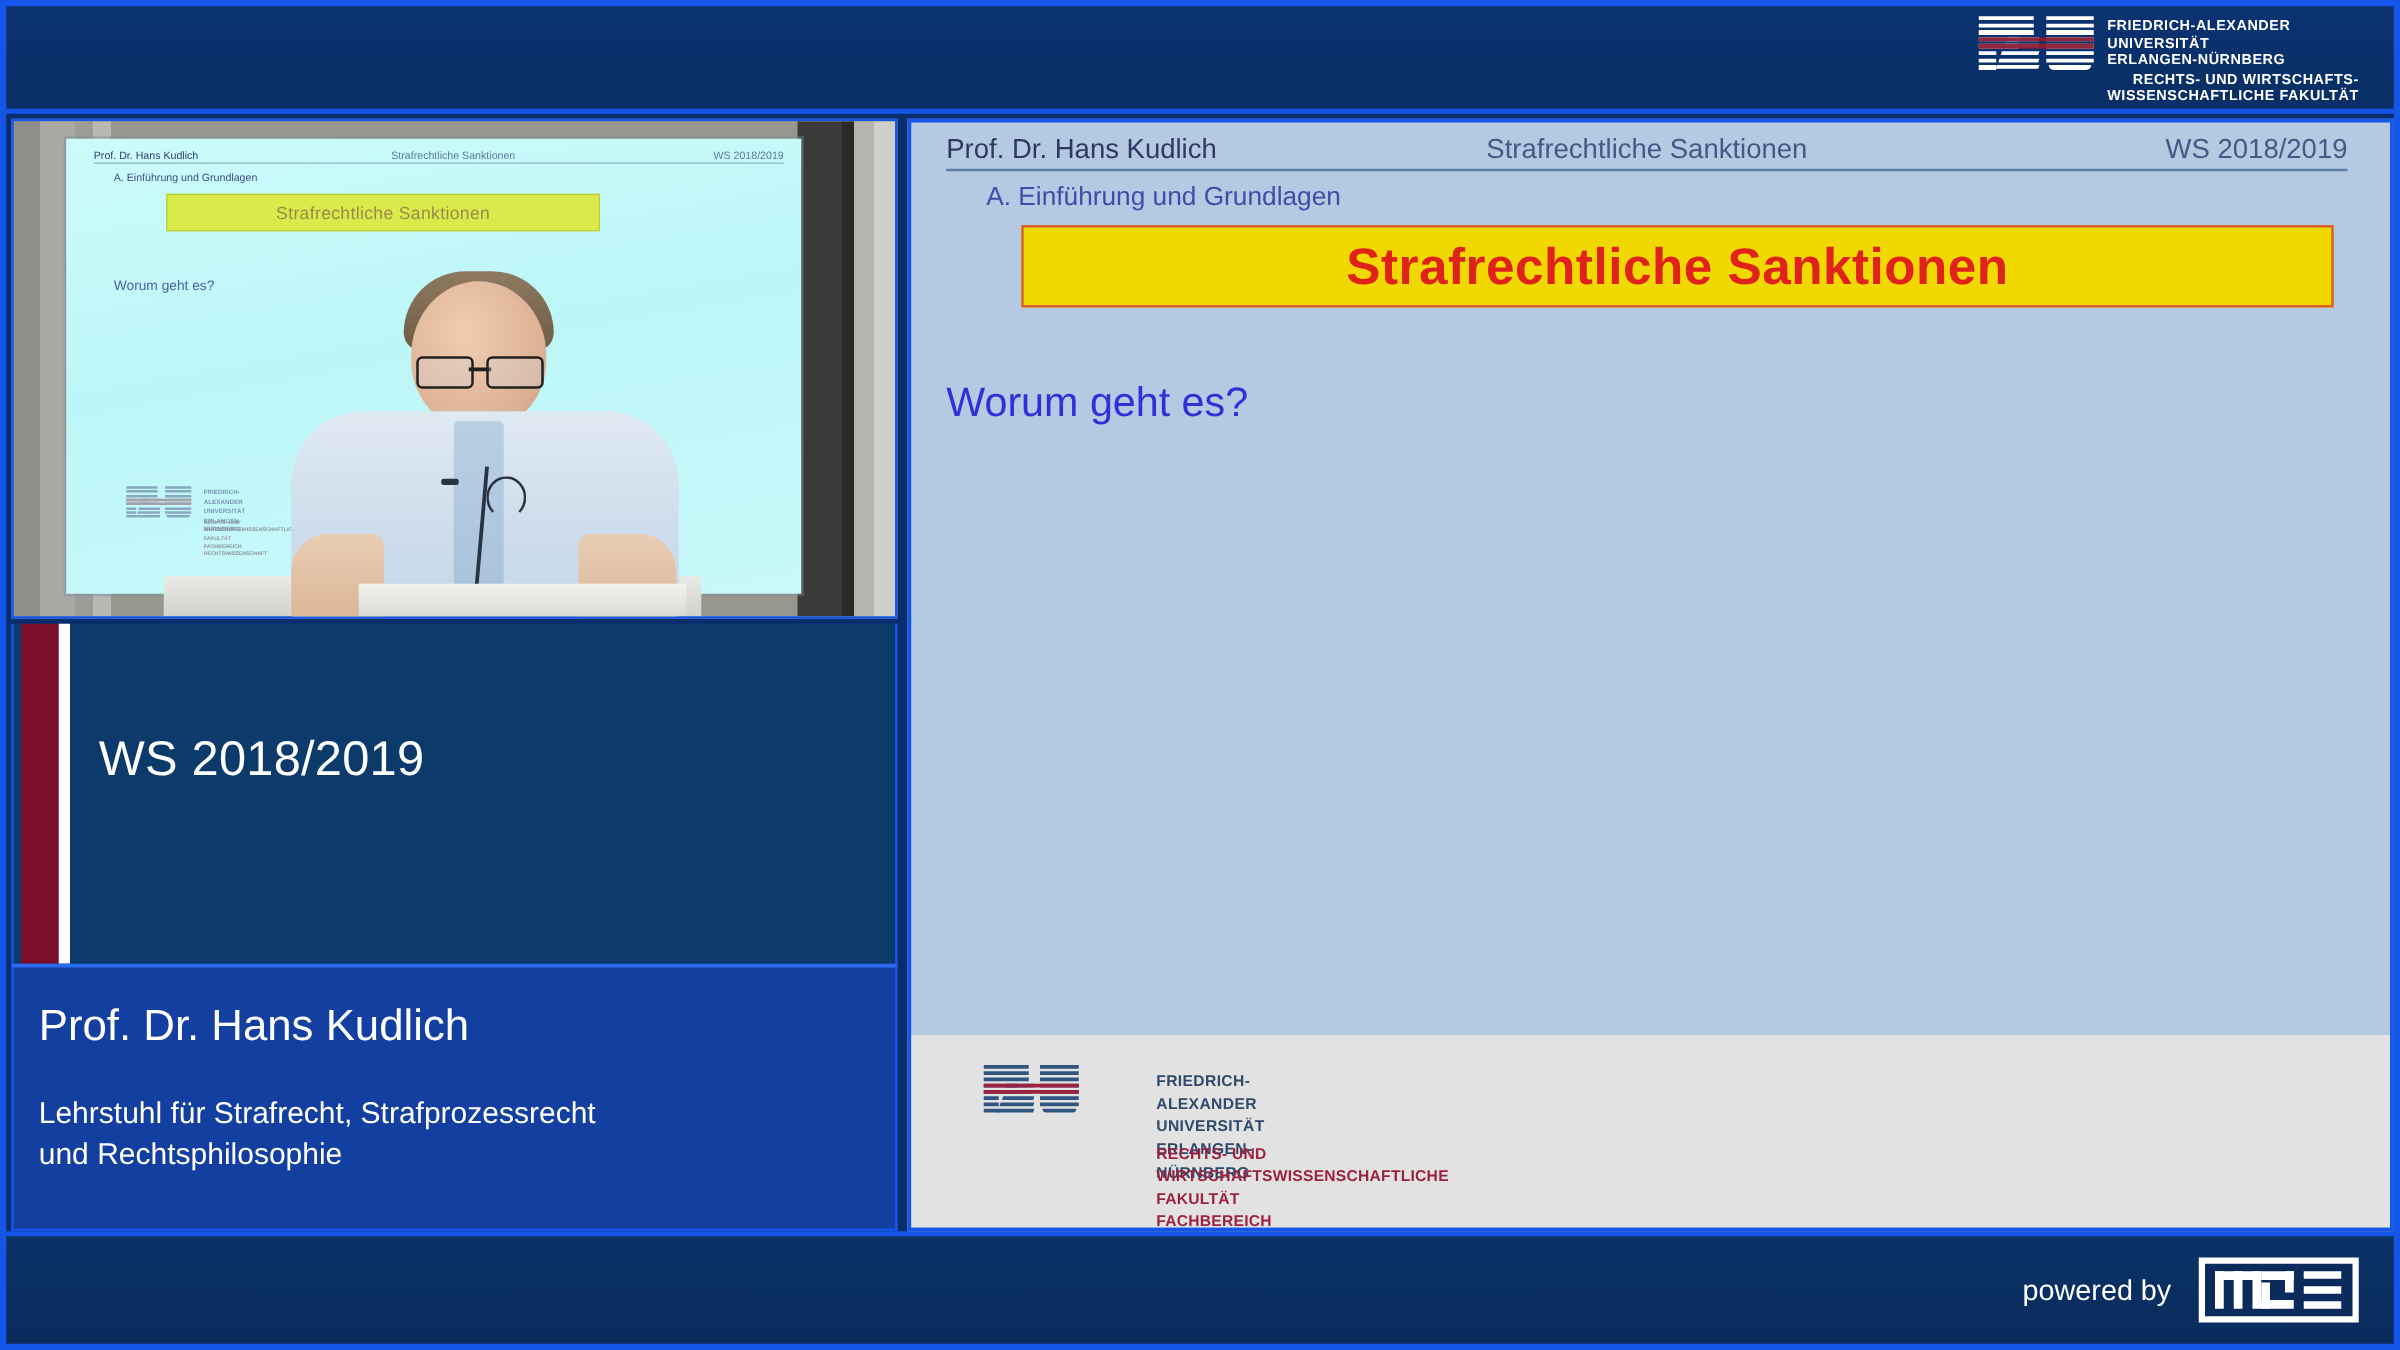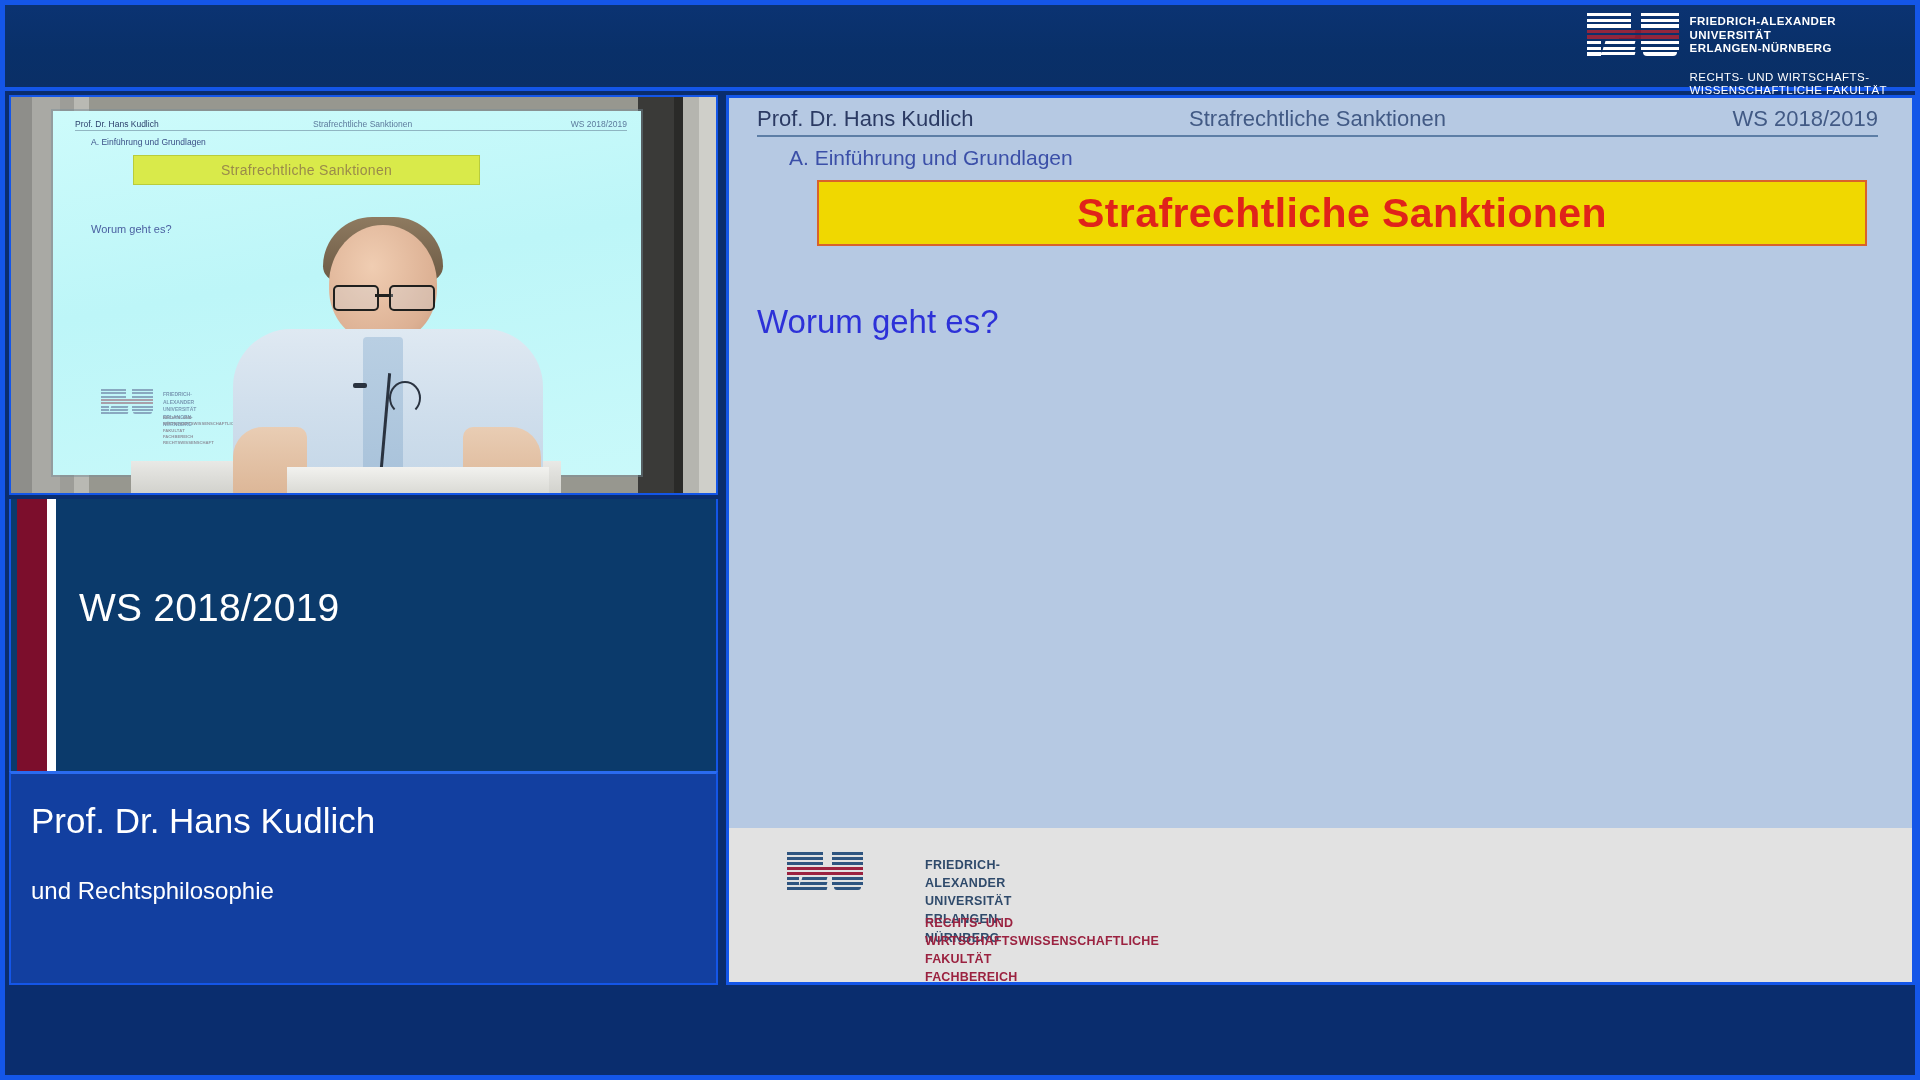--- a/index.html
+++ b/index.html
@@ -24,7 +24,7 @@
 
   .hdr-txt{color:#ffffff;line-height:1.18;padding-top:2px;}
   .hdr-txt .l1{font-size:11.5px;font-weight:bold;letter-spacing:.45px;}
-  .hdr-txt .l2{font-size:11.5px;font-weight:normal;letter-spacing:.45px;margin-top:15px;line-height:1.2;}
+  .hdr-txt .l2{font-size:11.5px;font-weight:bold;letter-spacing:.45px;margin-top:2px;line-height:1.2;text-align:right;}
 
   
   .leftcol{position:absolute;left:9px;top:95px;width:709px;height:890px;z-index:6;}

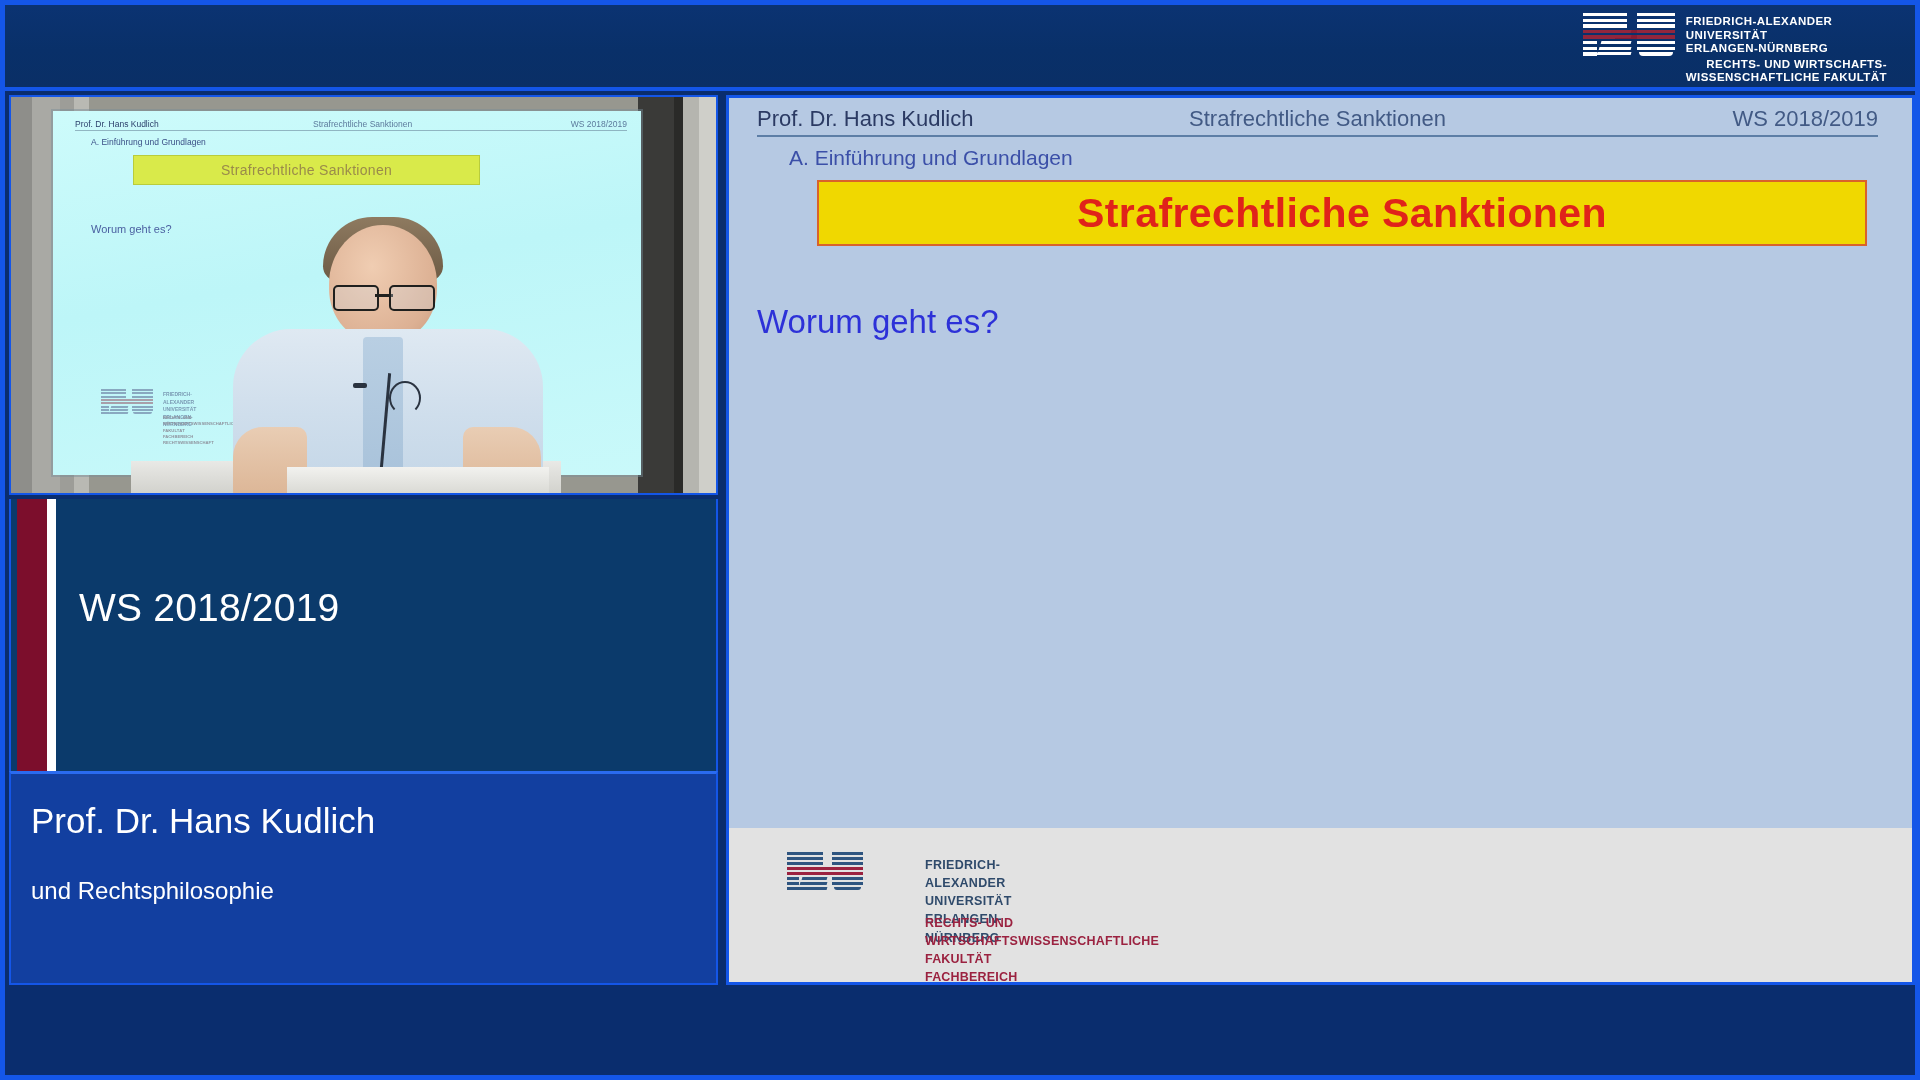--- a/index.html
+++ b/index.html
@@ -266,6 +266,7 @@
     <div class="personcard">
       <div class="pc-name">Prof. Dr. Hans Kudlich</div>
       <div class="pc-role">
+        <div>Lehrstuhl für Strafrecht, Strafprozessrecht</div>
         <div>und Rechtsphilosophie</div>
       </div>
     </div>

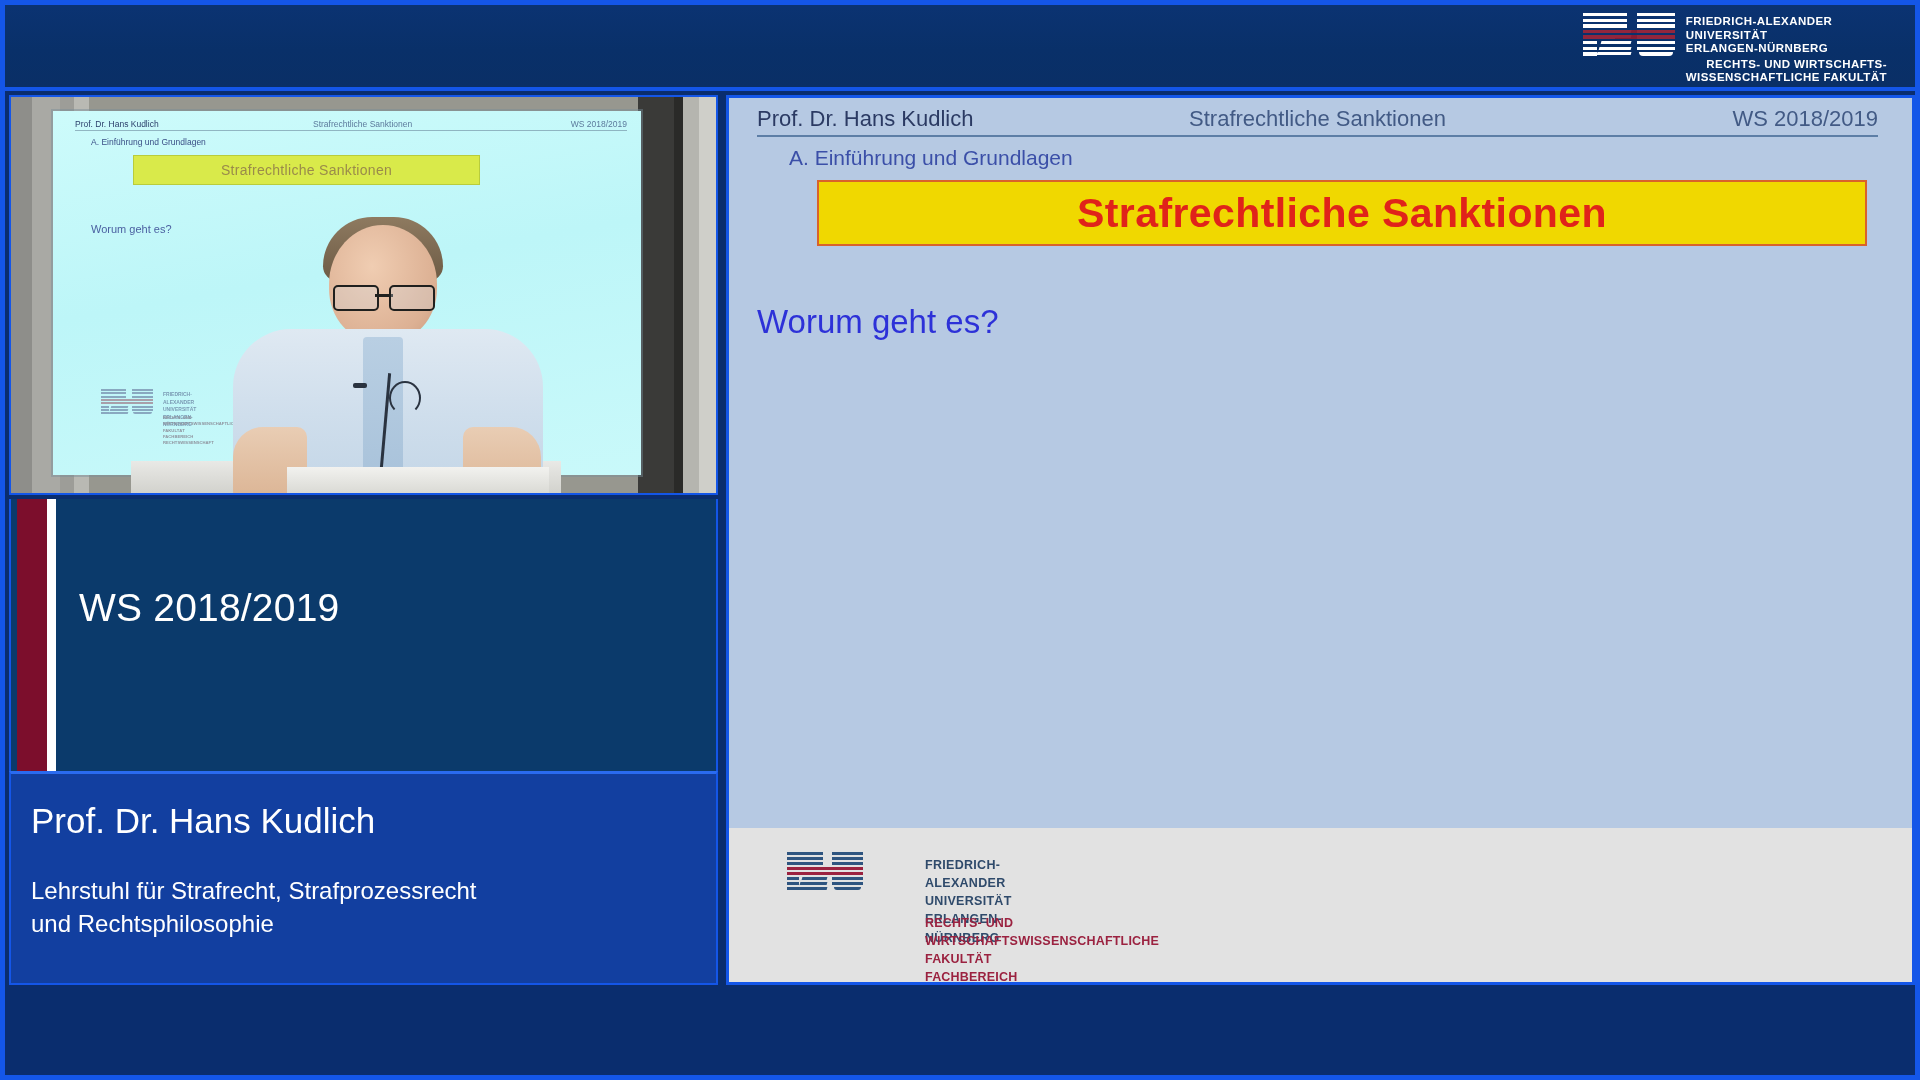--- a/index.html
+++ b/index.html
@@ -328,6 +328,23 @@
     </div>
   </div>
 
+  <div class="botbar">
+    <span class="pw-txt">powered by</span>
+    <span class="rrze">
+      <i style="left:8px;top:6px;width:7px;height:30px;"></i>
+      <i style="left:8px;top:6px;width:22px;height:7px;"></i>
+      <i style="left:23px;top:6px;width:7px;height:30px;"></i>
+      <i style="left:23px;top:6px;width:22px;height:7px;"></i>
+      <i style="left:38px;top:6px;width:7px;height:30px;"></i>
+      <i style="left:45px;top:6px;width:26px;height:7px;"></i>
+      <i style="left:64px;top:6px;width:7px;height:17px;"></i>
+      <i style="left:45px;top:29px;width:26px;height:7px;"></i>
+      <i style="left:45px;top:15px;width:7px;height:21px;"></i>
+      <i style="left:79px;top:6px;width:30px;height:6px;"></i>
+      <i style="left:79px;top:18px;width:30px;height:6px;"></i>
+      <i style="left:79px;top:30px;width:30px;height:6px;"></i>
+    </span>
+  </div>
 
   <div class="frame"></div>
 </div>

